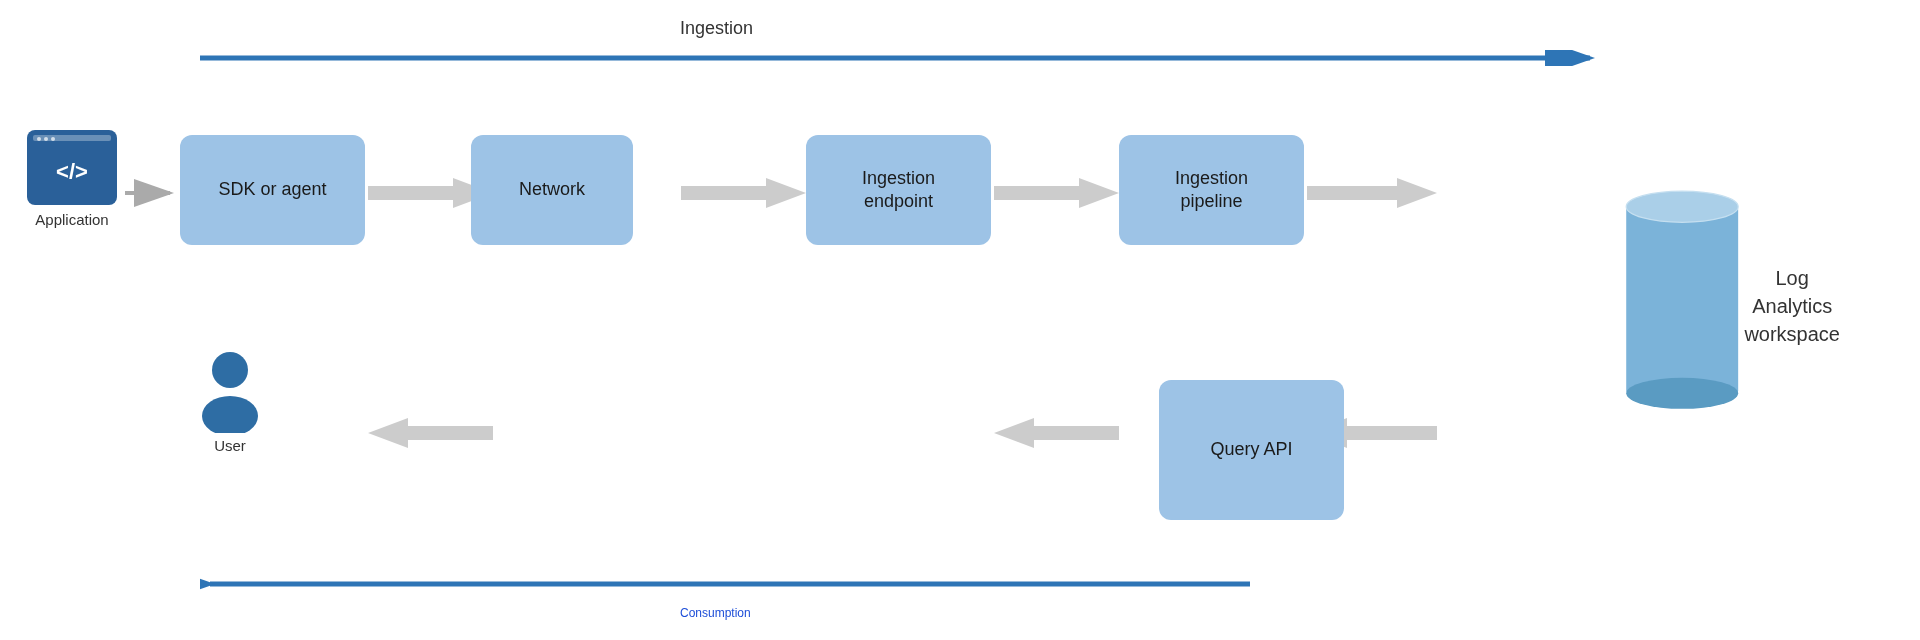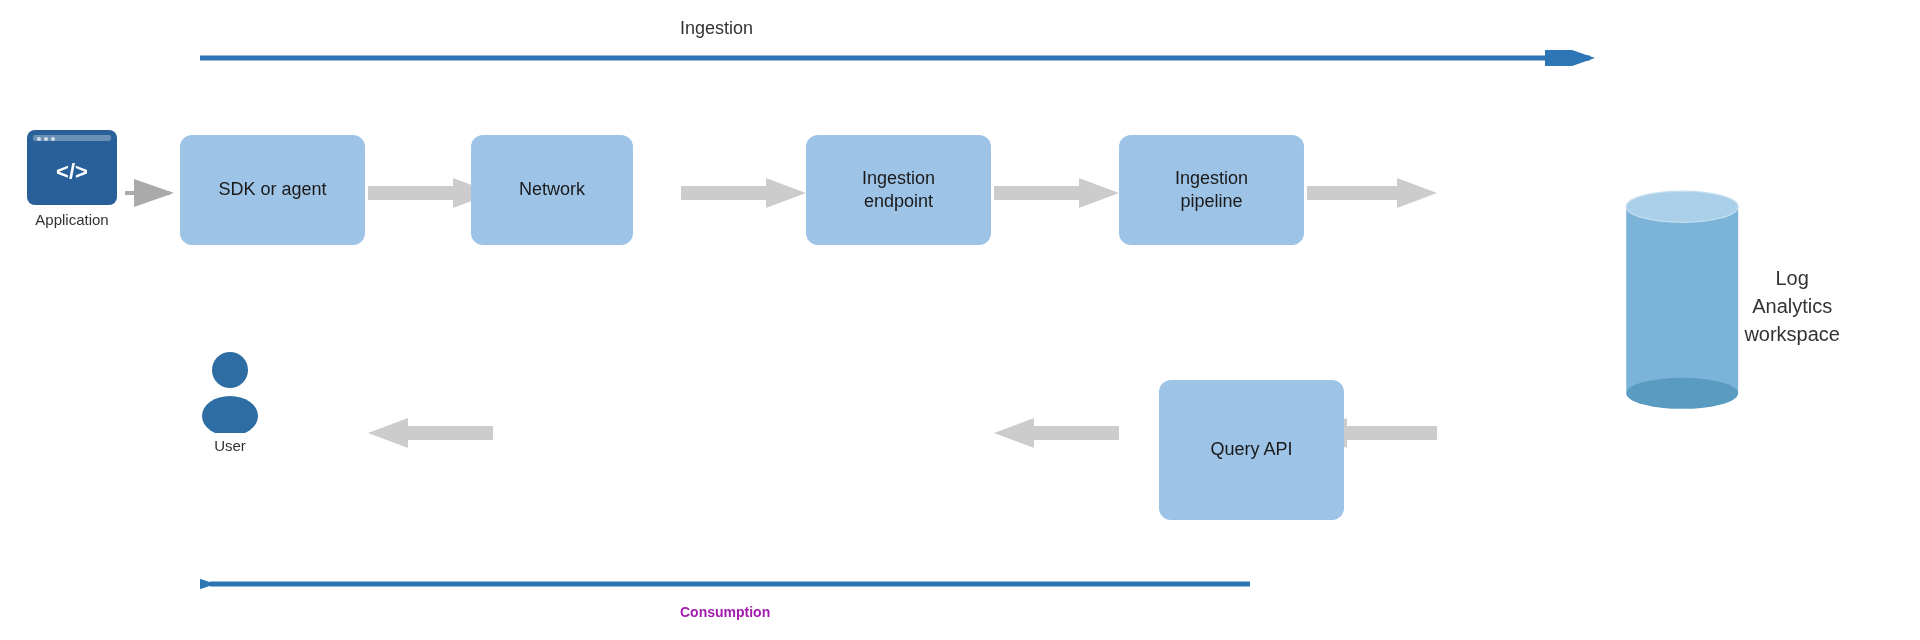--- a/index.html
+++ b/index.html
@@ -47,9 +47,9 @@
       position: absolute;
       bottom: 20px;
       left: 680px;
-      font-size: 14px;
-      color: #a21caf;
-      font-weight: 700;
+      font-size: 12px;
+      color: #1d4ed8;
+      font-weight: 400;
     }
 
     .consumption-arrow {

